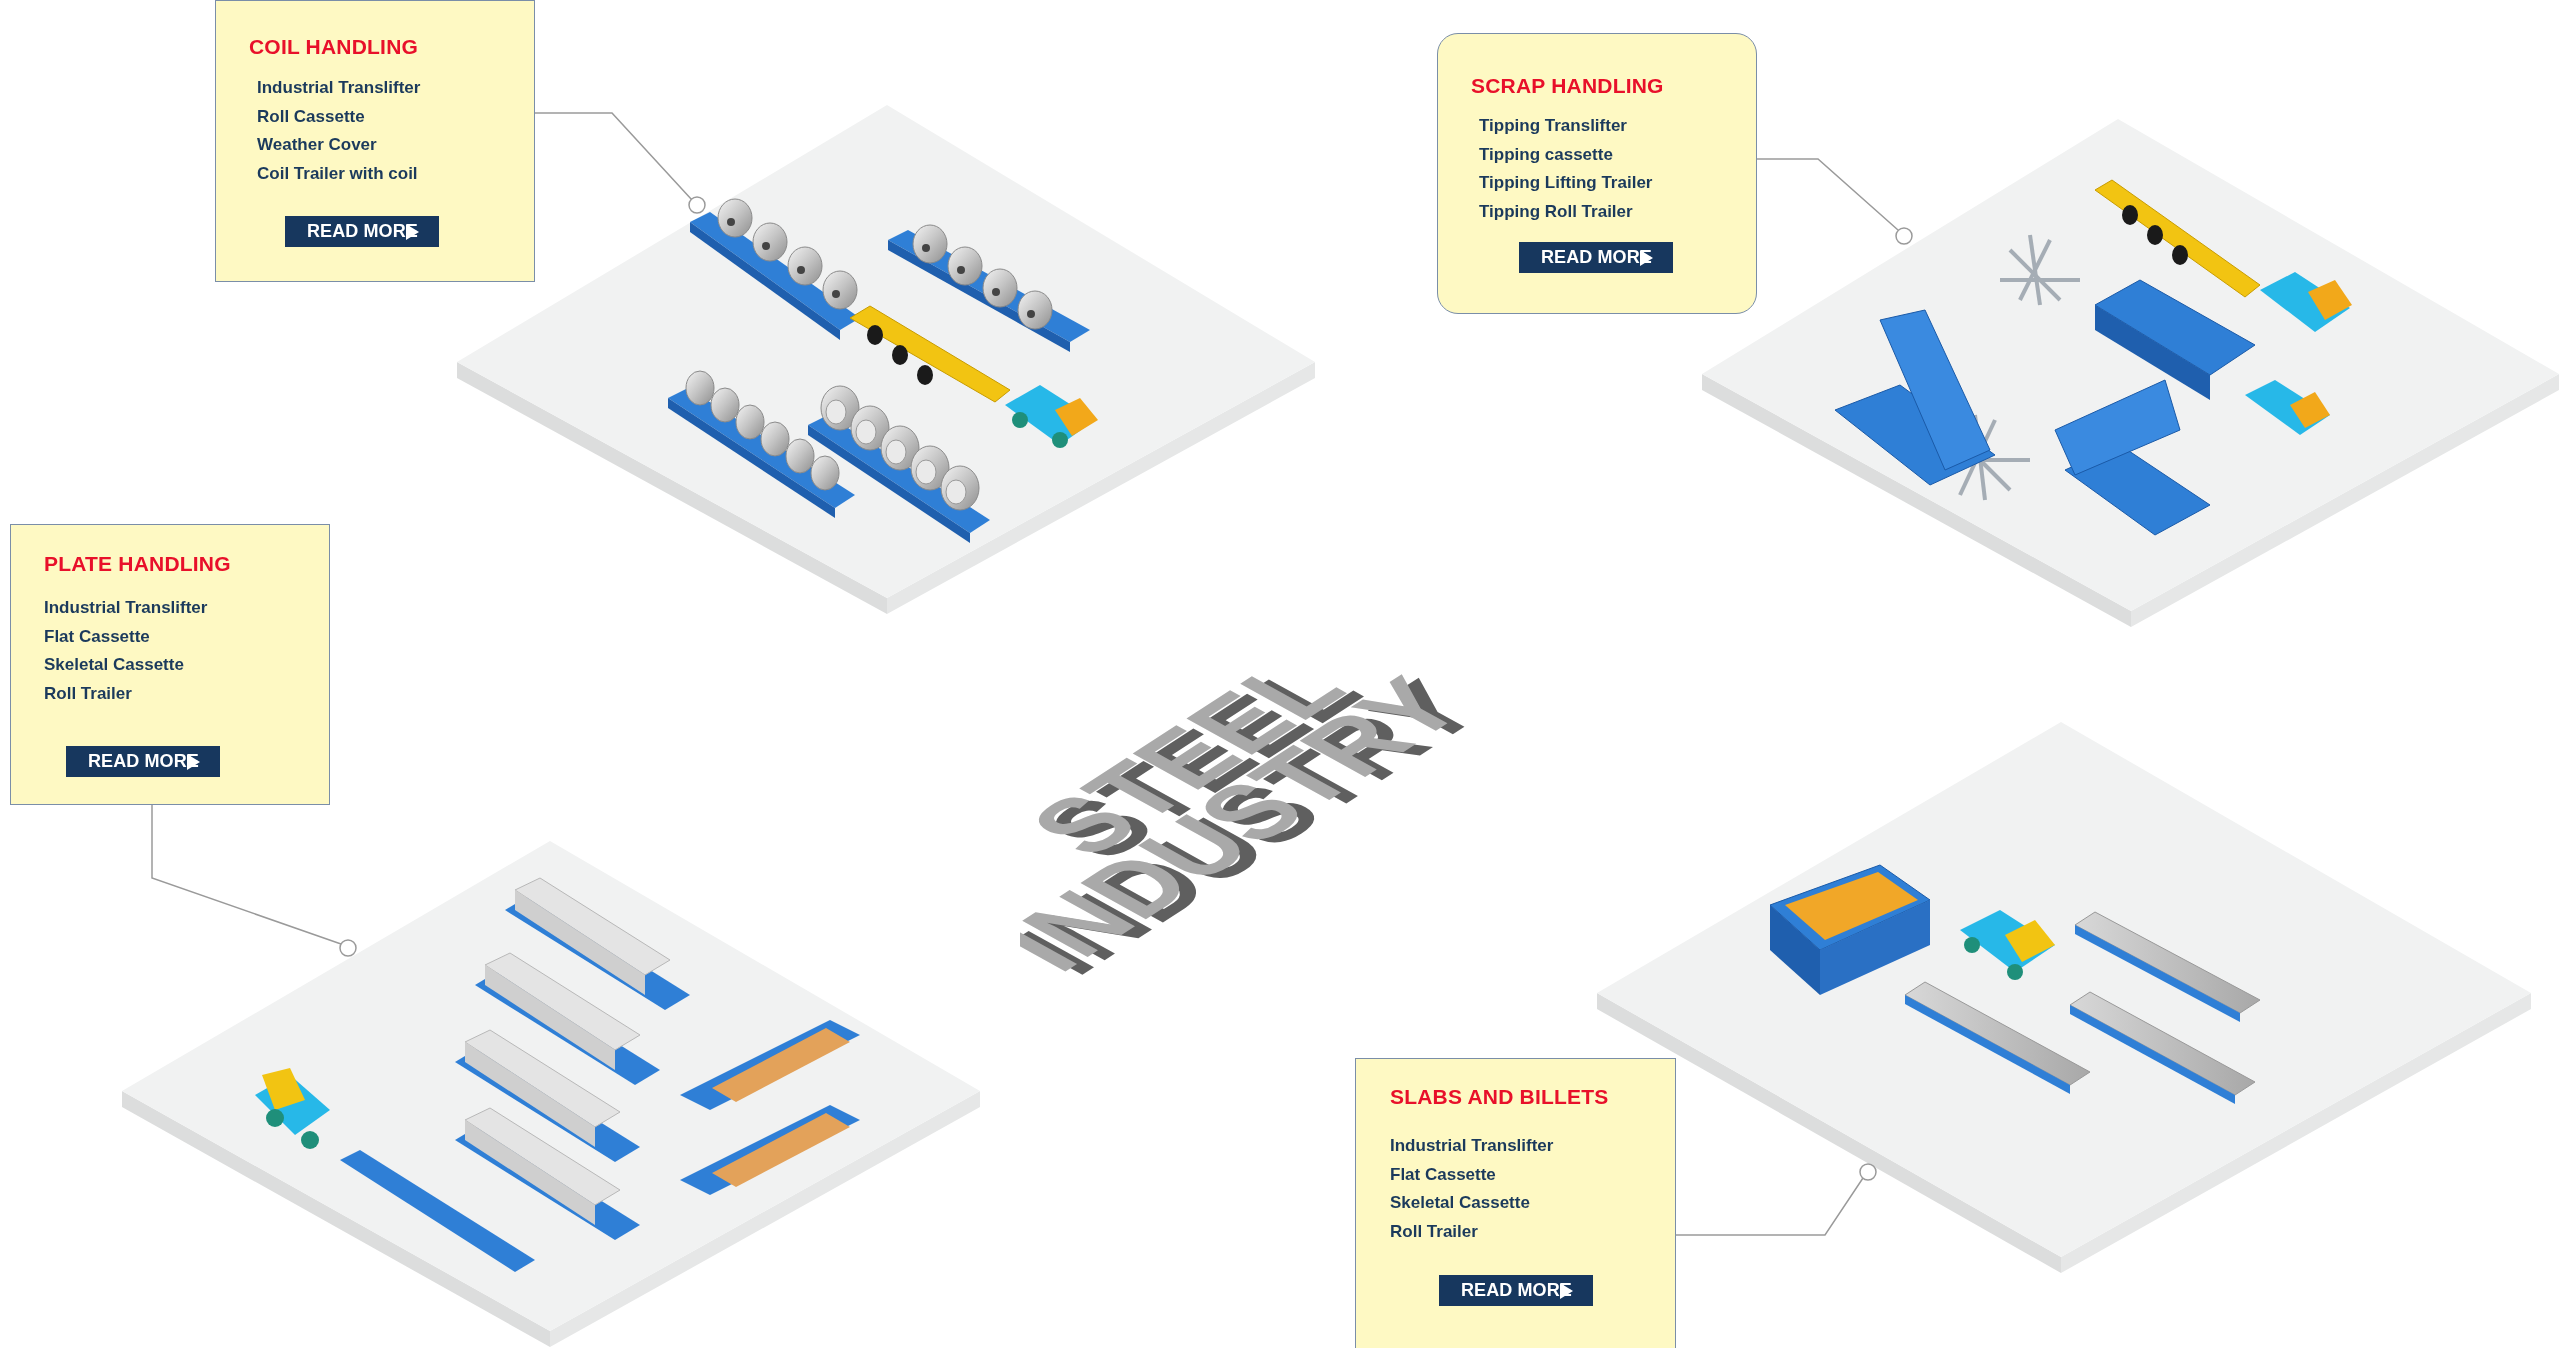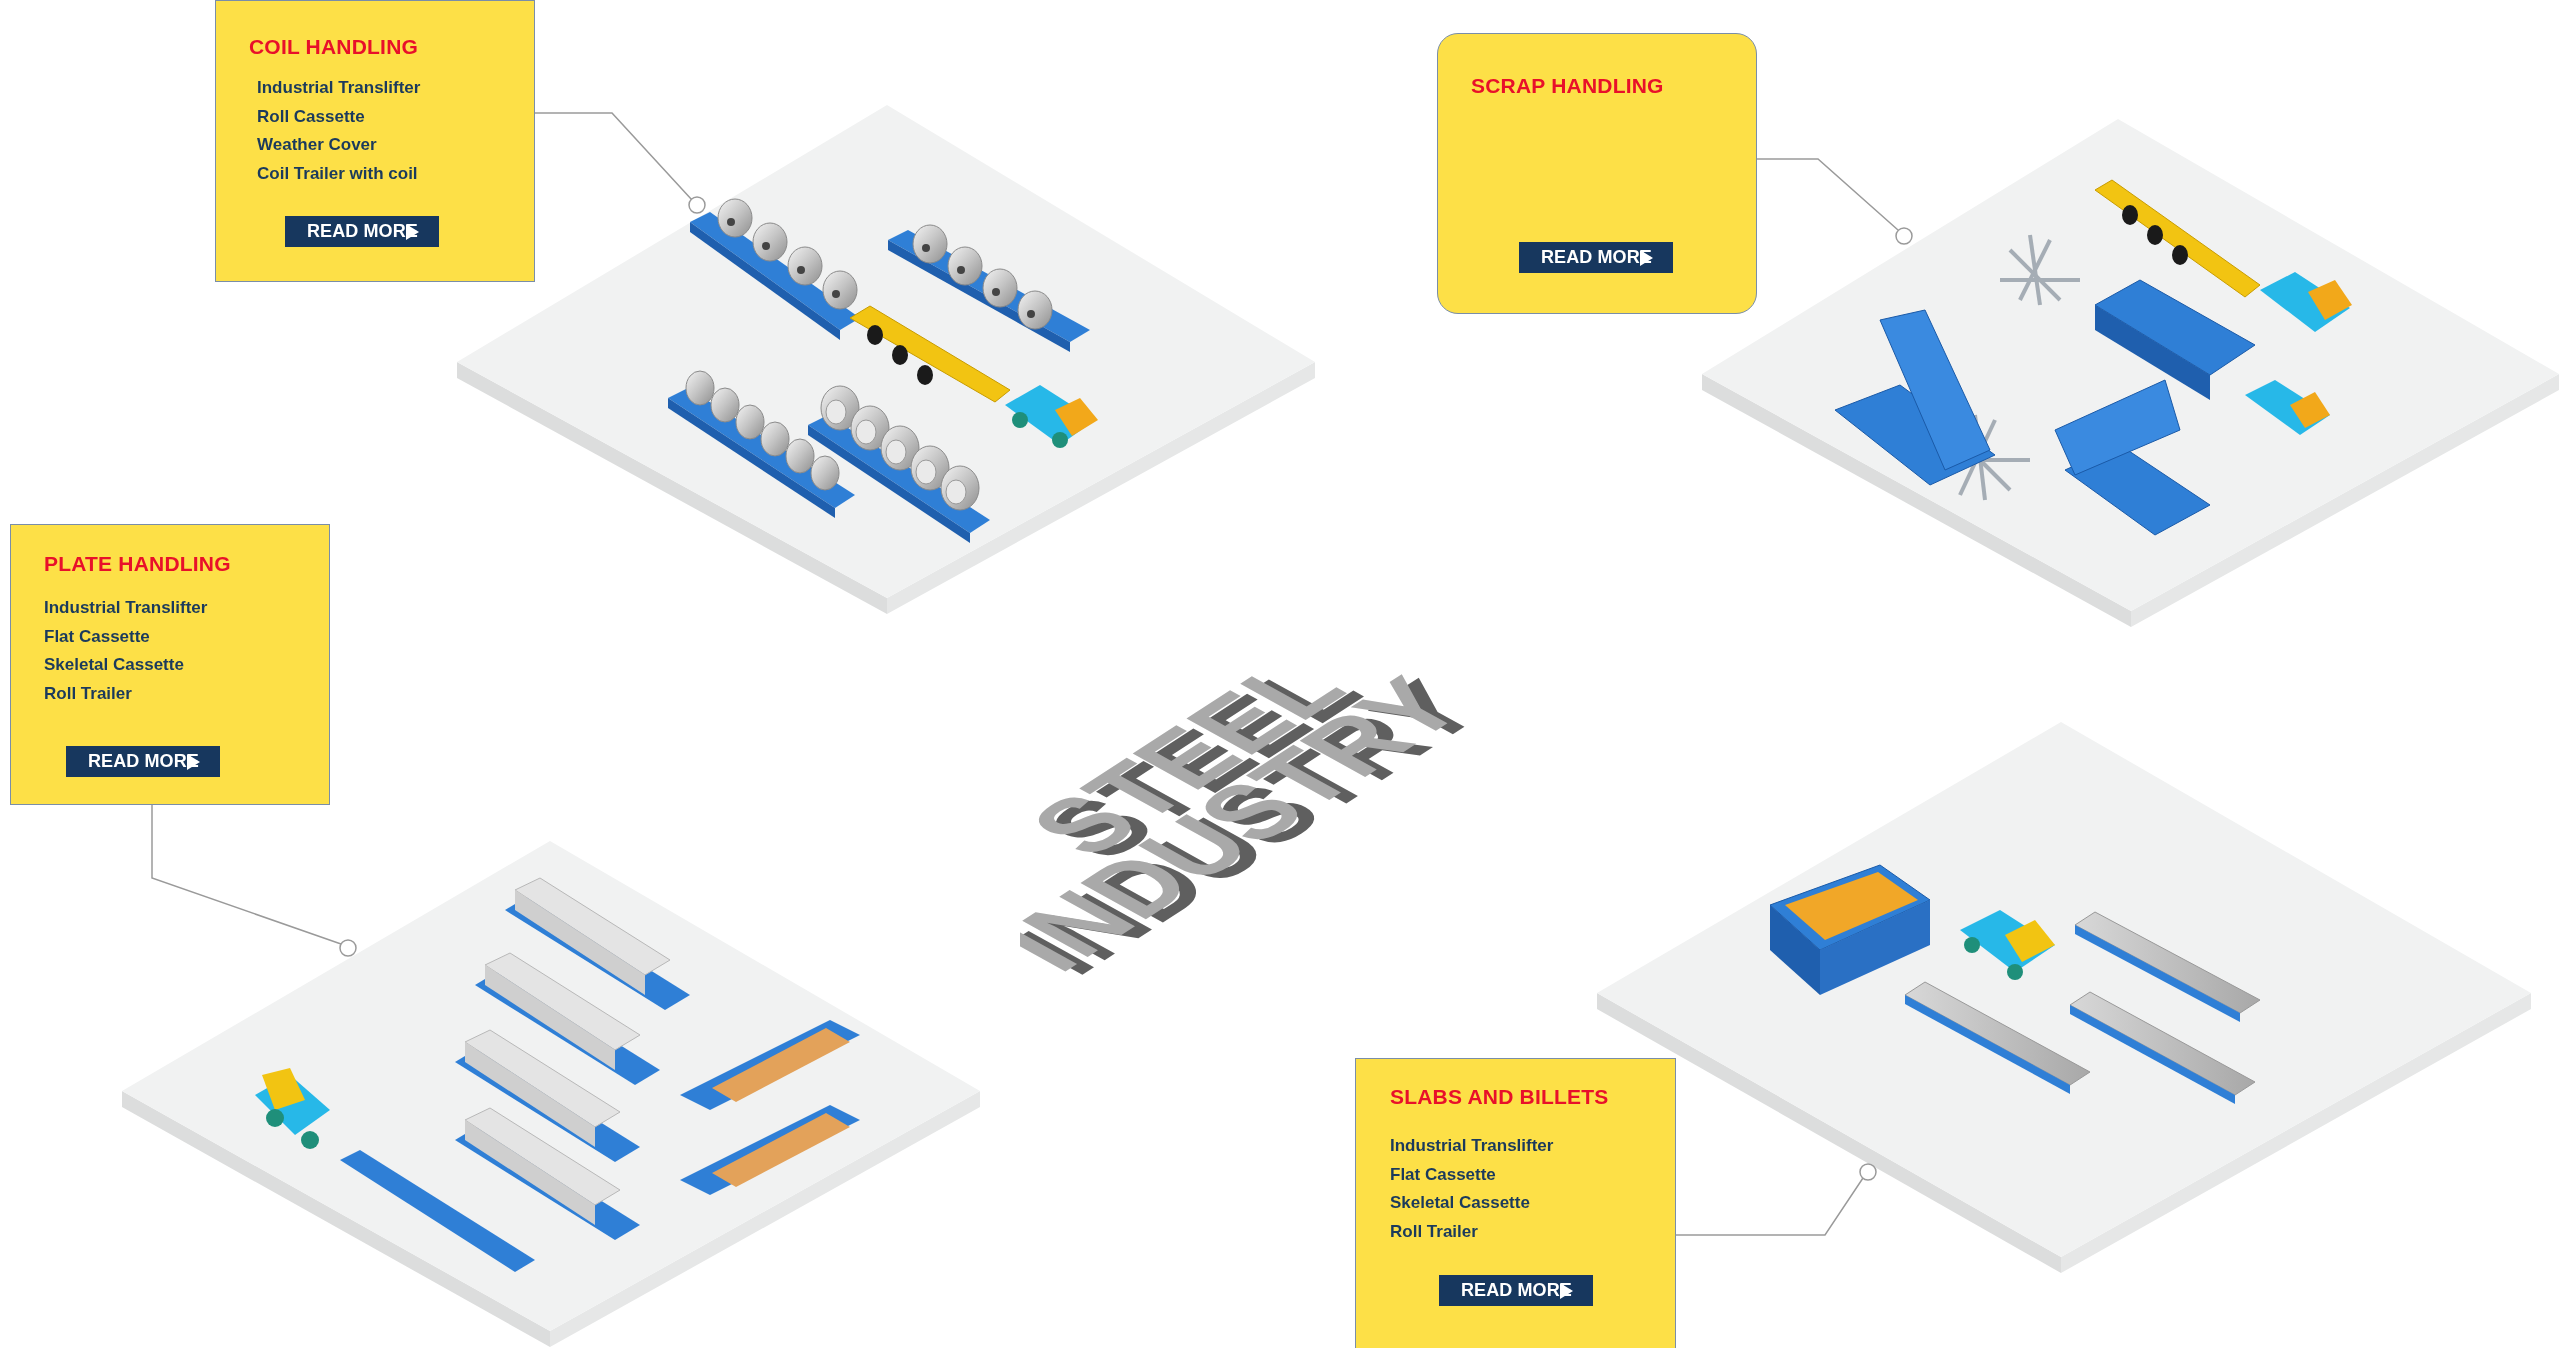--- a/index.html
+++ b/index.html
@@ -8,7 +8,7 @@
   .scene { position:absolute; left:0; top:0; width:2560px; height:1348px; }
   svg.bg { position:absolute; left:0; top:0; }
 
-  .callout { position:absolute; background:#fde047; border:1.5px solid #7a8ea8;
+  .callout { position:absolute; background:#fef9c3; border:1.5px solid #7a8ea8;
              box-sizing:border-box;padding-left:12px; }
   .callout .title { position:absolute; color:#e8102a; font-weight:bold;
                     font-size:21px; letter-spacing:0.2px; }

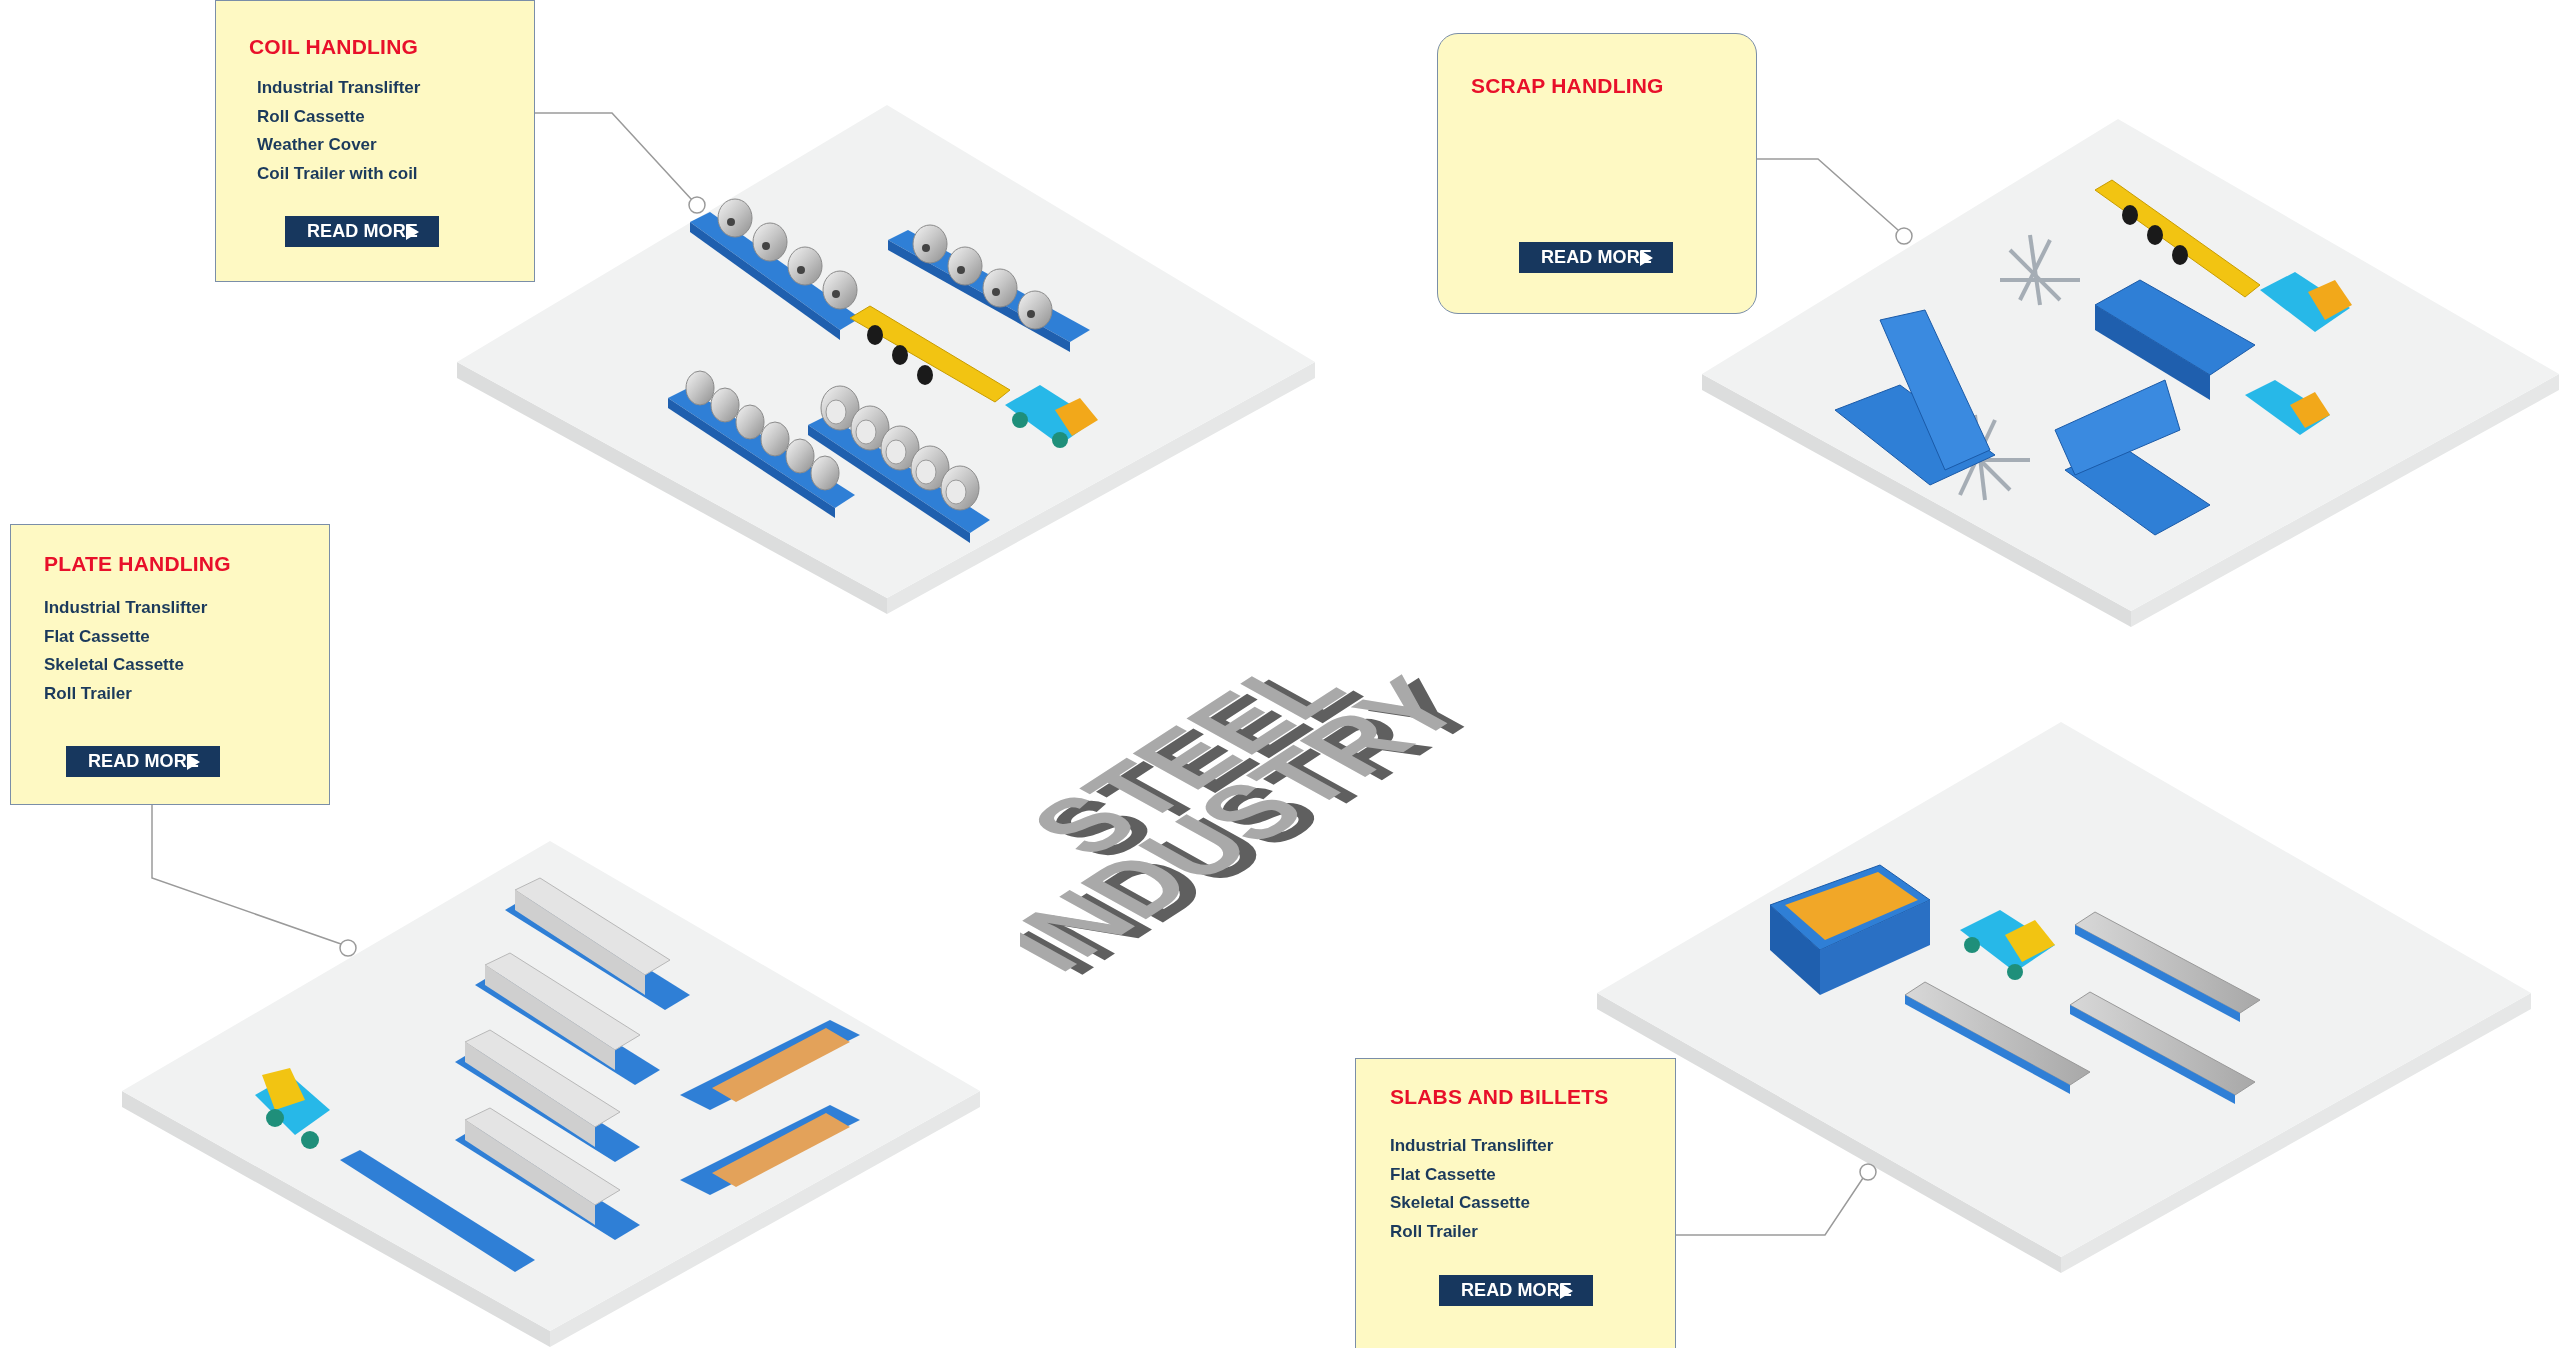--- a/index.html
+++ b/index.html
@@ -289,6 +289,12 @@
 
   <div class="callout" id="scrap">
     <div class="title" style="left:33px; top:40px;">SCRAP HANDLING</div>
+    <ul style="left:41px; top:78px;">
+      <li>Tipping Translifter</li>
+      <li>Tipping cassette</li>
+      <li>Tipping Lifting Trailer</li>
+      <li>Tipping Roll Trailer</li>
+    </ul>
     <div class="btn" style="left:81px; top:208px;">
       <span class="lbl">READ MORE</span>
       <span class="arrow"></span>

